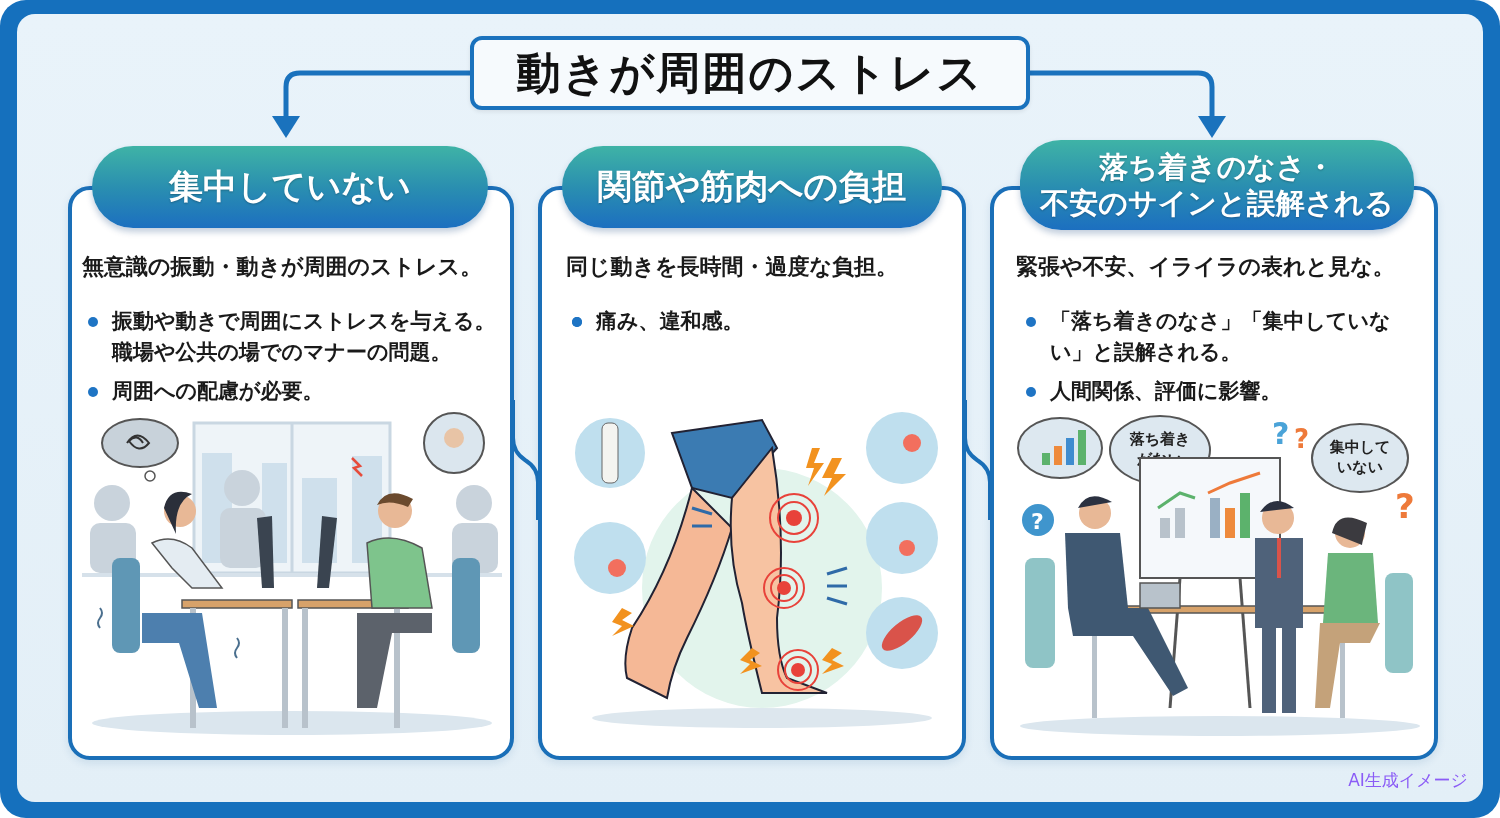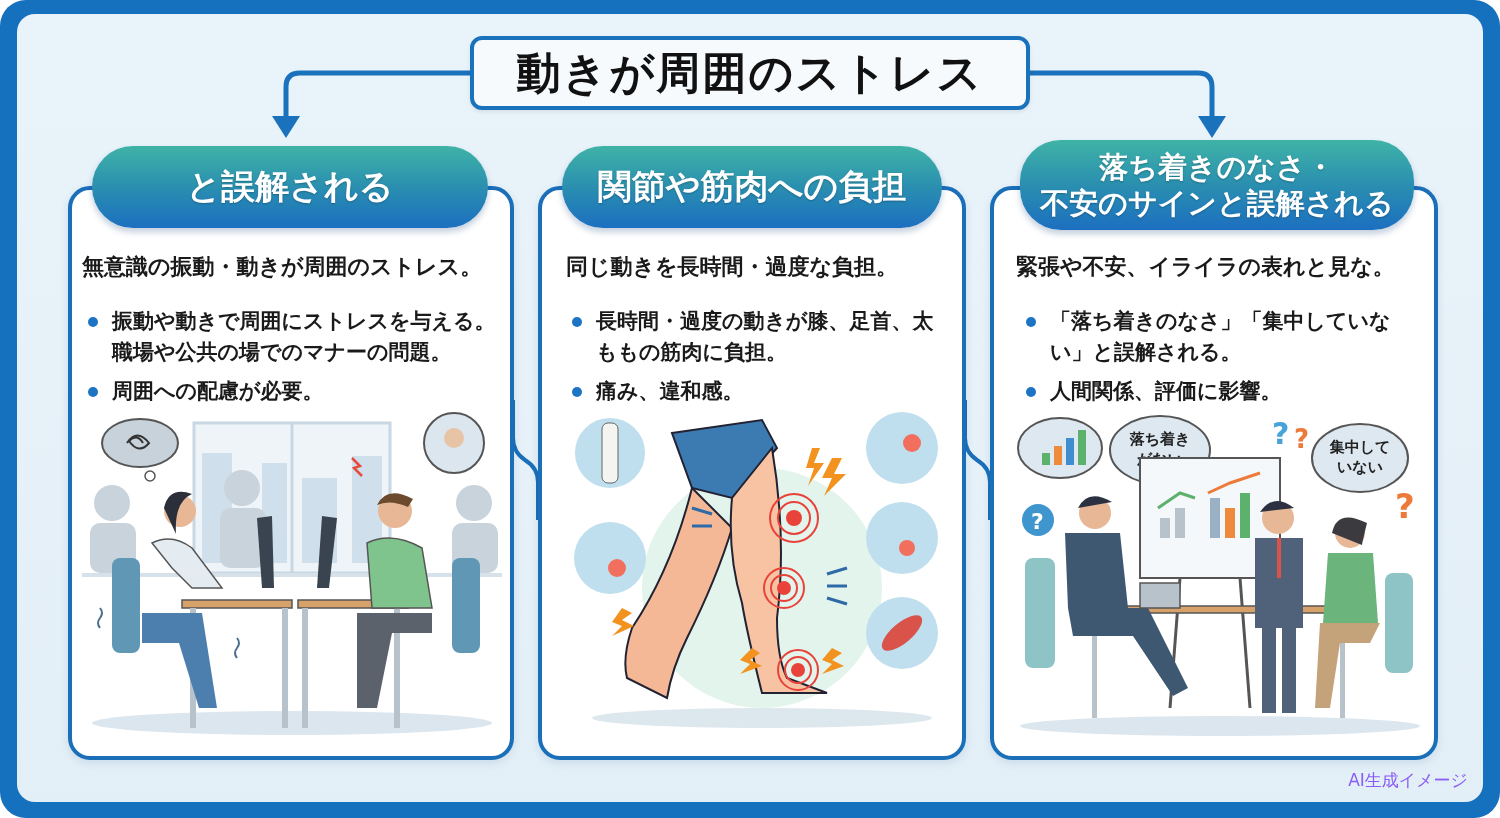--- a/index.html
+++ b/index.html
@@ -95,7 +95,7 @@
 
 <div class="panel p1"></div>
 <div class="pill p1">
-  <span>と誤解される</span>
+  <span>集中していない</span>
 </div>
 <div class="summary p1">無意識の振動・動きが周囲のストレス。</div>
 <ul class="bullets p1">

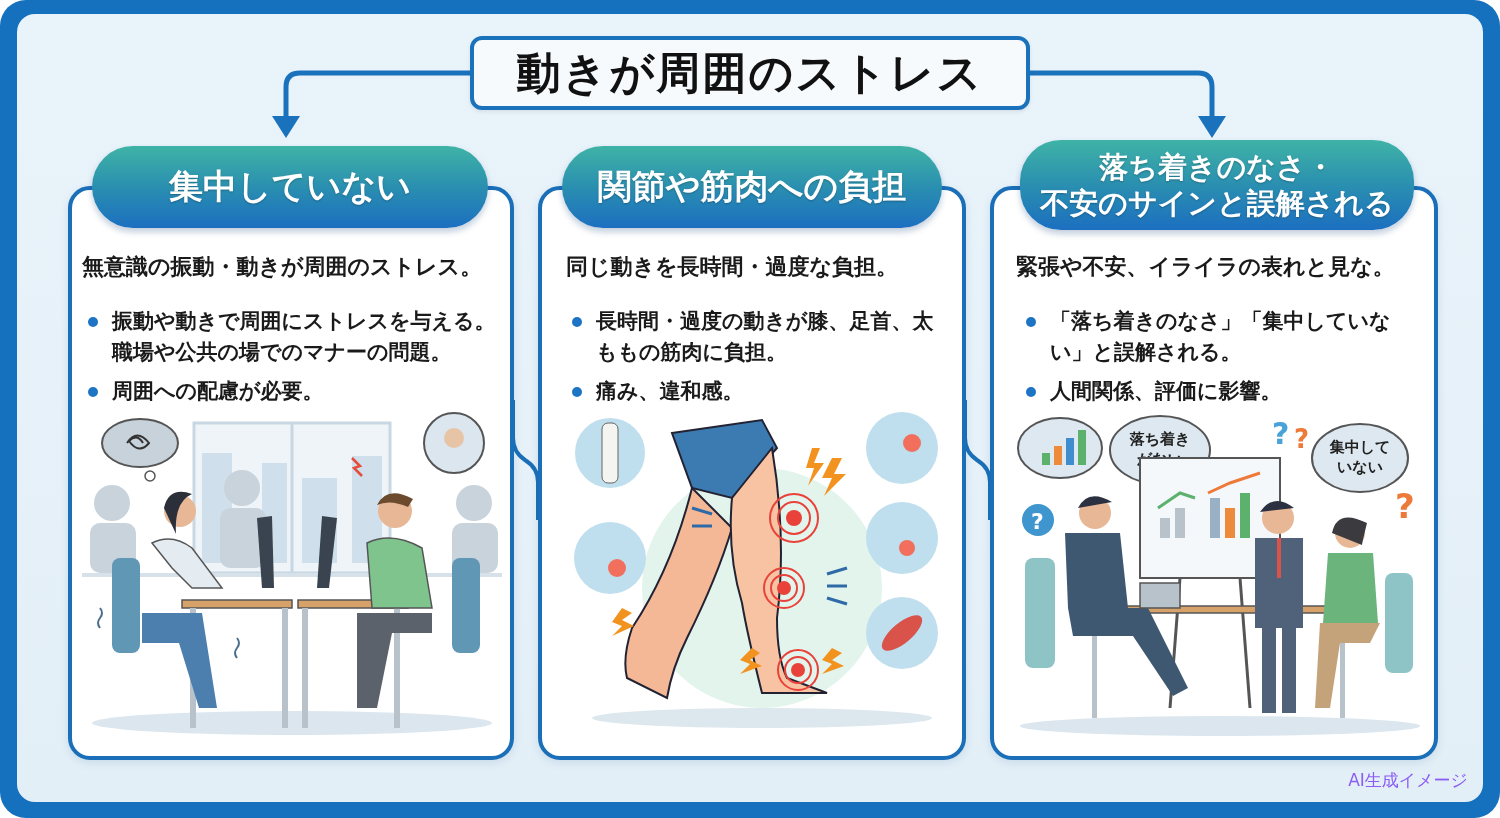--- a/index.html
+++ b/index.html
@@ -162,7 +162,7 @@
 </div>
 <div class="summary p2">同じ動きを長時間・過度な負担。</div>
 <ul class="bullets p2">
-  <li><i class="dot"></i><span>長時間・過度の動きが膝、足首、太ももの筋肉に負担。</span></li>
+  <li><i class="dot"></i></li>
   <li><i class="dot"></i><span>痛み、違和感。</span></li>
 </ul>
 <div class="illus p2">

